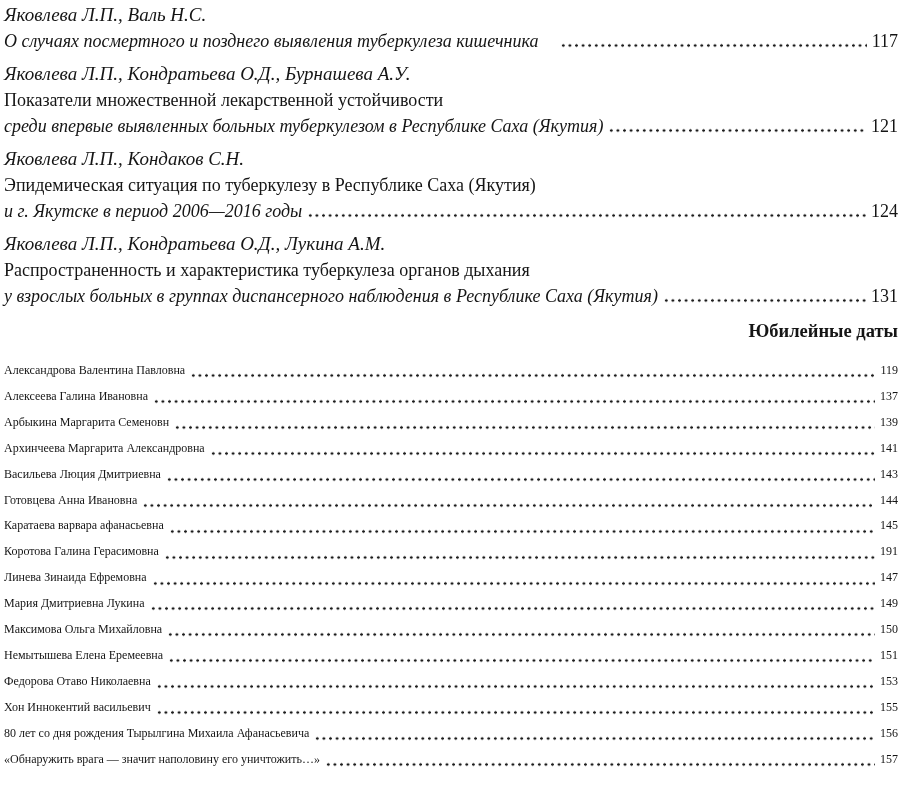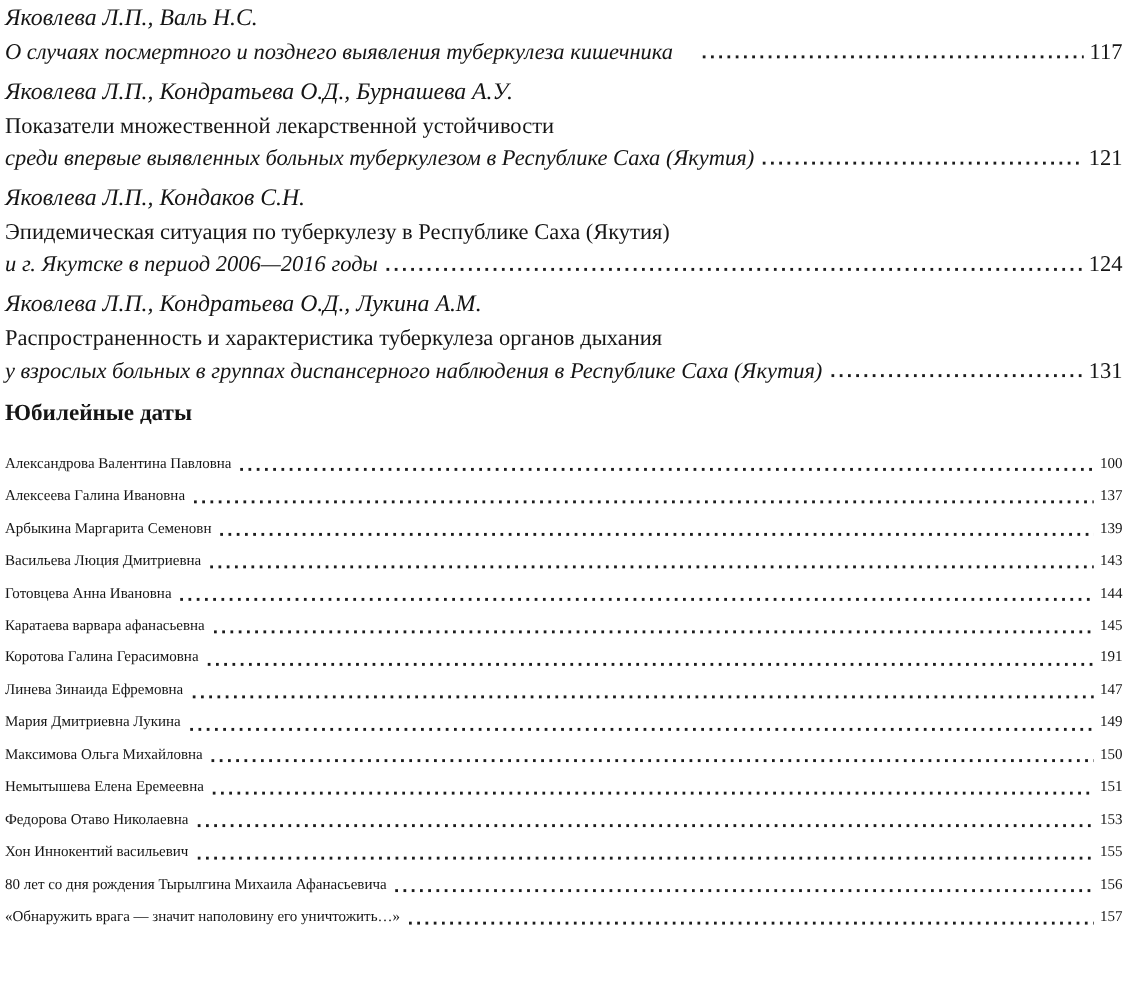--- a/index.html
+++ b/index.html
@@ -58,7 +58,7 @@
     font-size: 18.5px;
     line-height: 26px;
     font-weight: bold;
-    text-align: left;
+    text-align: right;
   }
   .anniversary-list { margin-top: 14px; }
   .row {

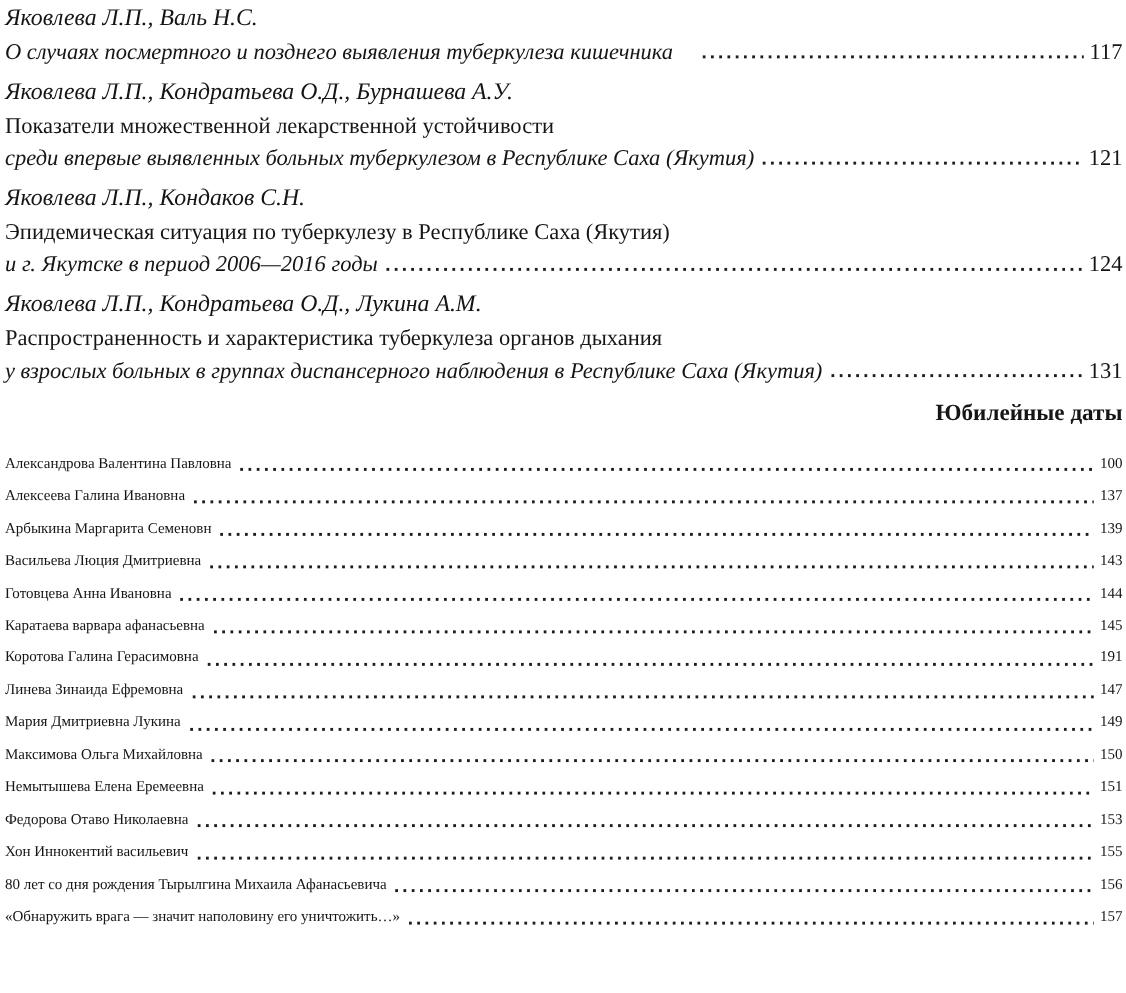--- a/index.html
+++ b/index.html
@@ -121,7 +121,7 @@
   <div class="row">
     <span class="t">Александрова Валентина Павловна</span>
     <span class="leader"></span>
-    <span class="pg">100</span>
+    <span class="pg">119</span>
   </div>
   <div class="row">
     <span class="t">Алексеева Галина Ивановна</span>

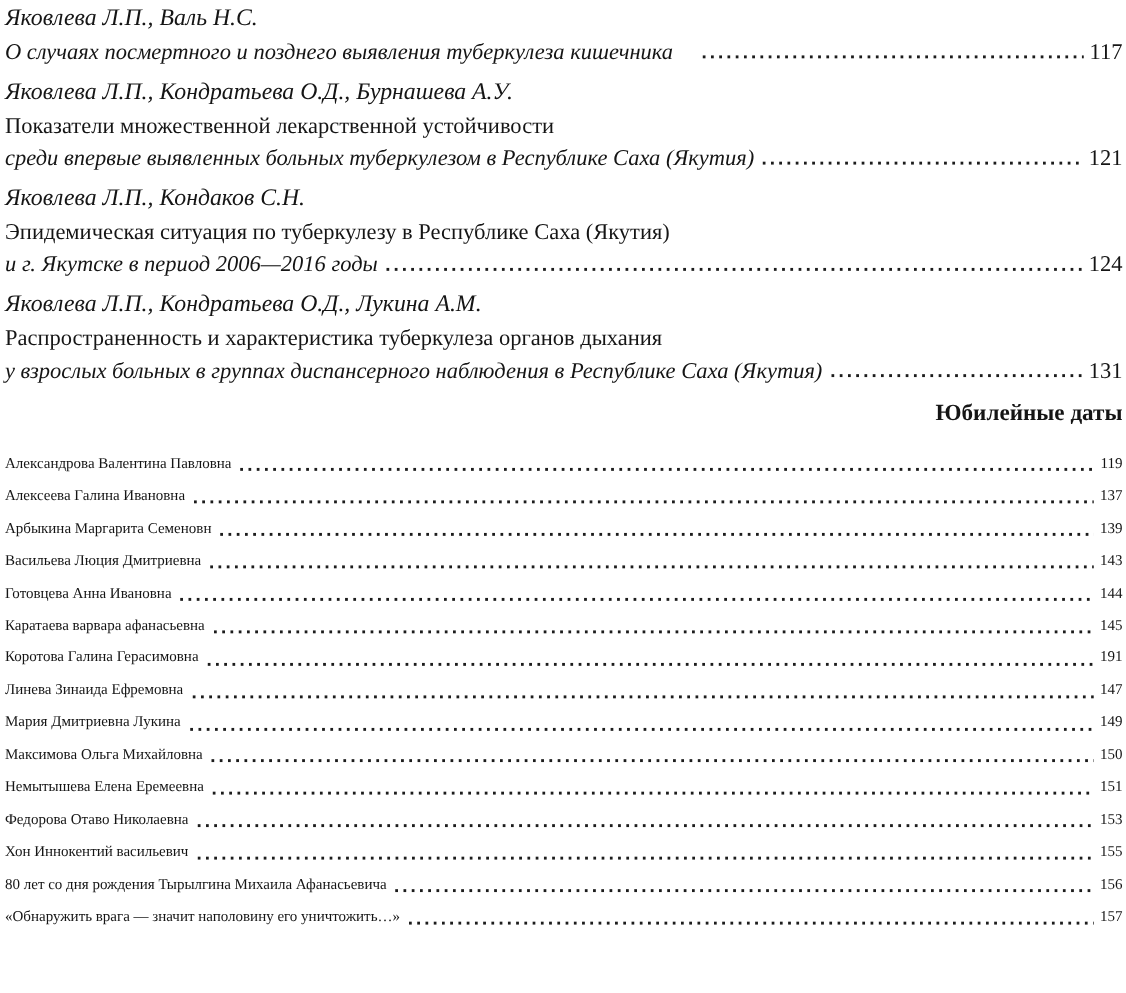--- a/index.html
+++ b/index.html
@@ -134,6 +134,11 @@
     <span class="pg">139</span>
   </div>
   <div class="row">
+    <span class="t">Архинчеева Маргарита Александровна</span>
+    <span class="leader"></span>
+    <span class="pg">141</span>
+  </div>
+  <div class="row">
     <span class="t">Васильева Люция Дмитриевна</span>
     <span class="leader"></span>
     <span class="pg">143</span>

